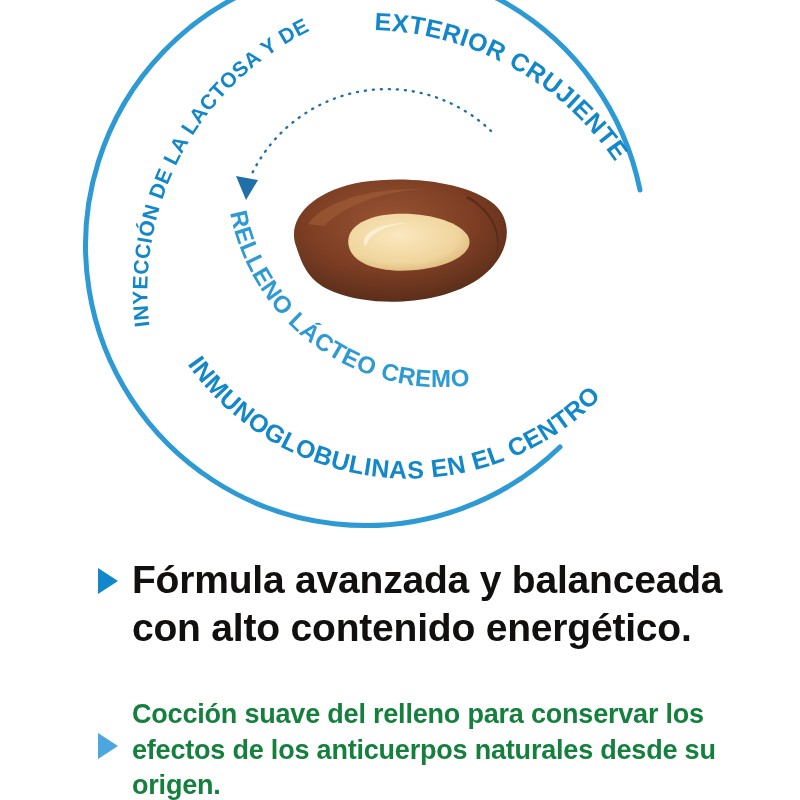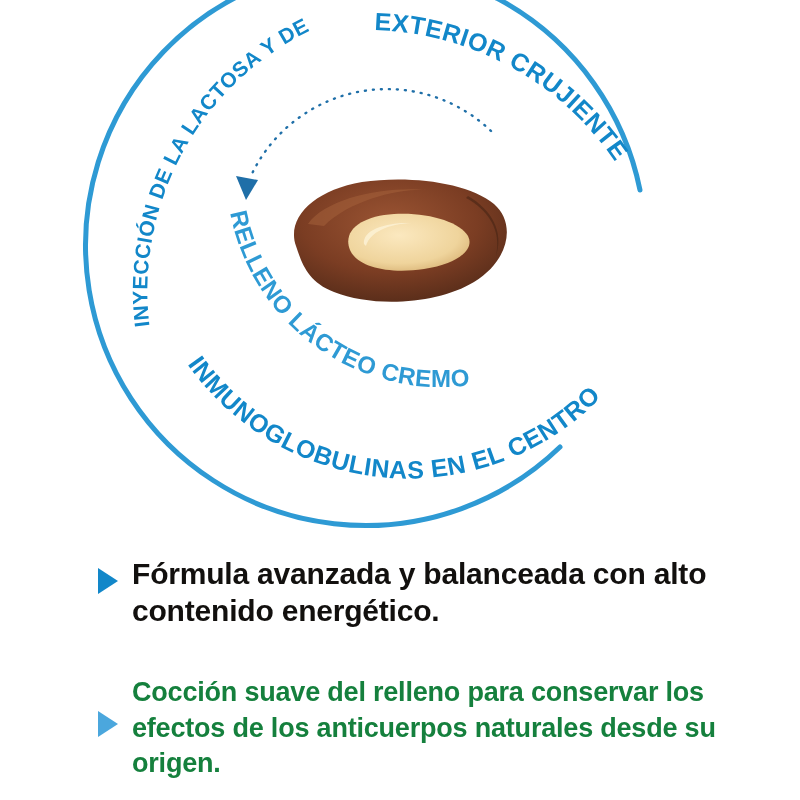--- a/index.html
+++ b/index.html
@@ -81,7 +81,7 @@
   }
 
   .bullet-text {
-    font-size: 30px;
+    font-size: 39px;
     line-height: 1.22;
     font-weight: bold;
     color: #12100e;

